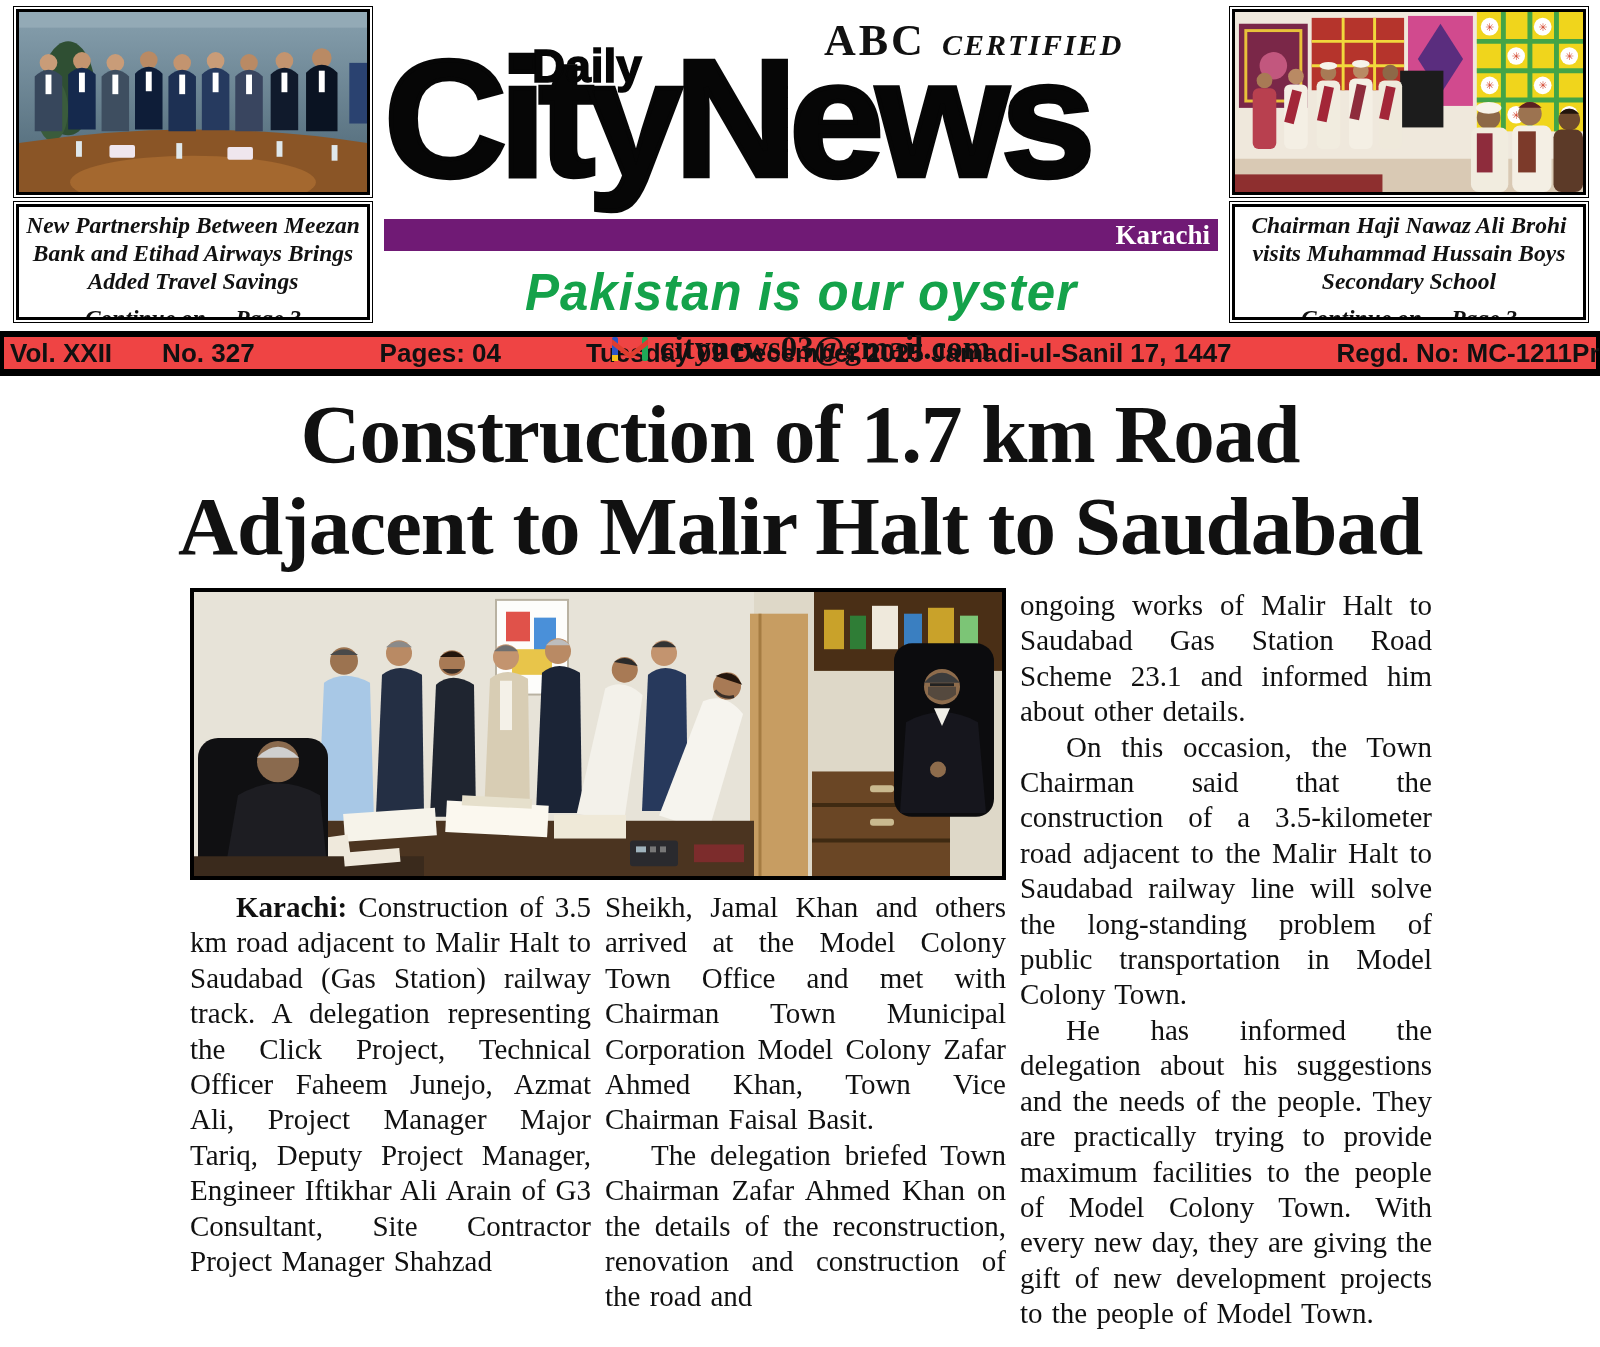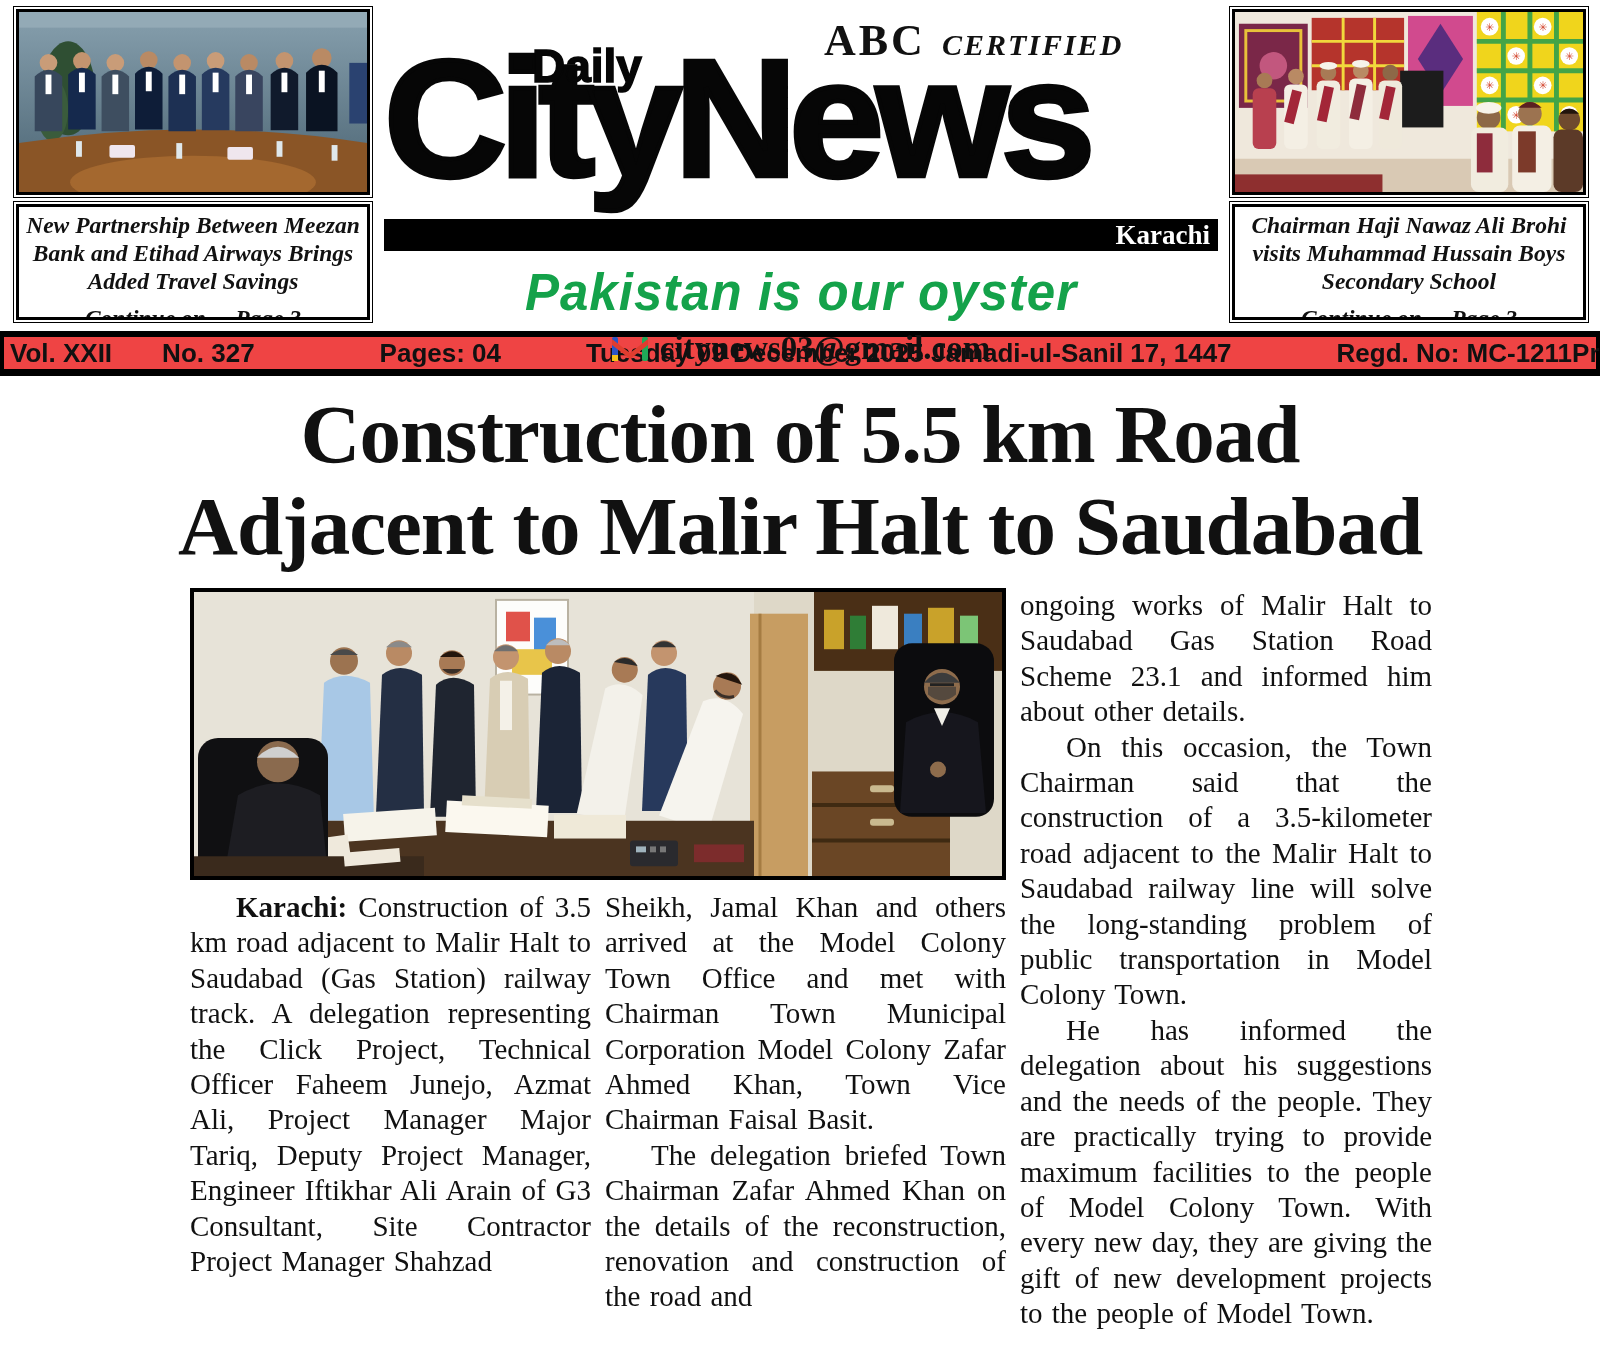--- a/index.html
+++ b/index.html
@@ -51,7 +51,7 @@
     font-size:46px; -webkit-text-stroke:1.5px #060606; color:#060606;
   }
   .karachi-bar {
-    height:32px; background:#000000; margin-top:8px;
+    height:32px; background:#701a75; margin-top:8px;
     display:flex; justify-content:flex-end; align-items:center; padding-right:8px;
     position:relative; z-index:1;
   }

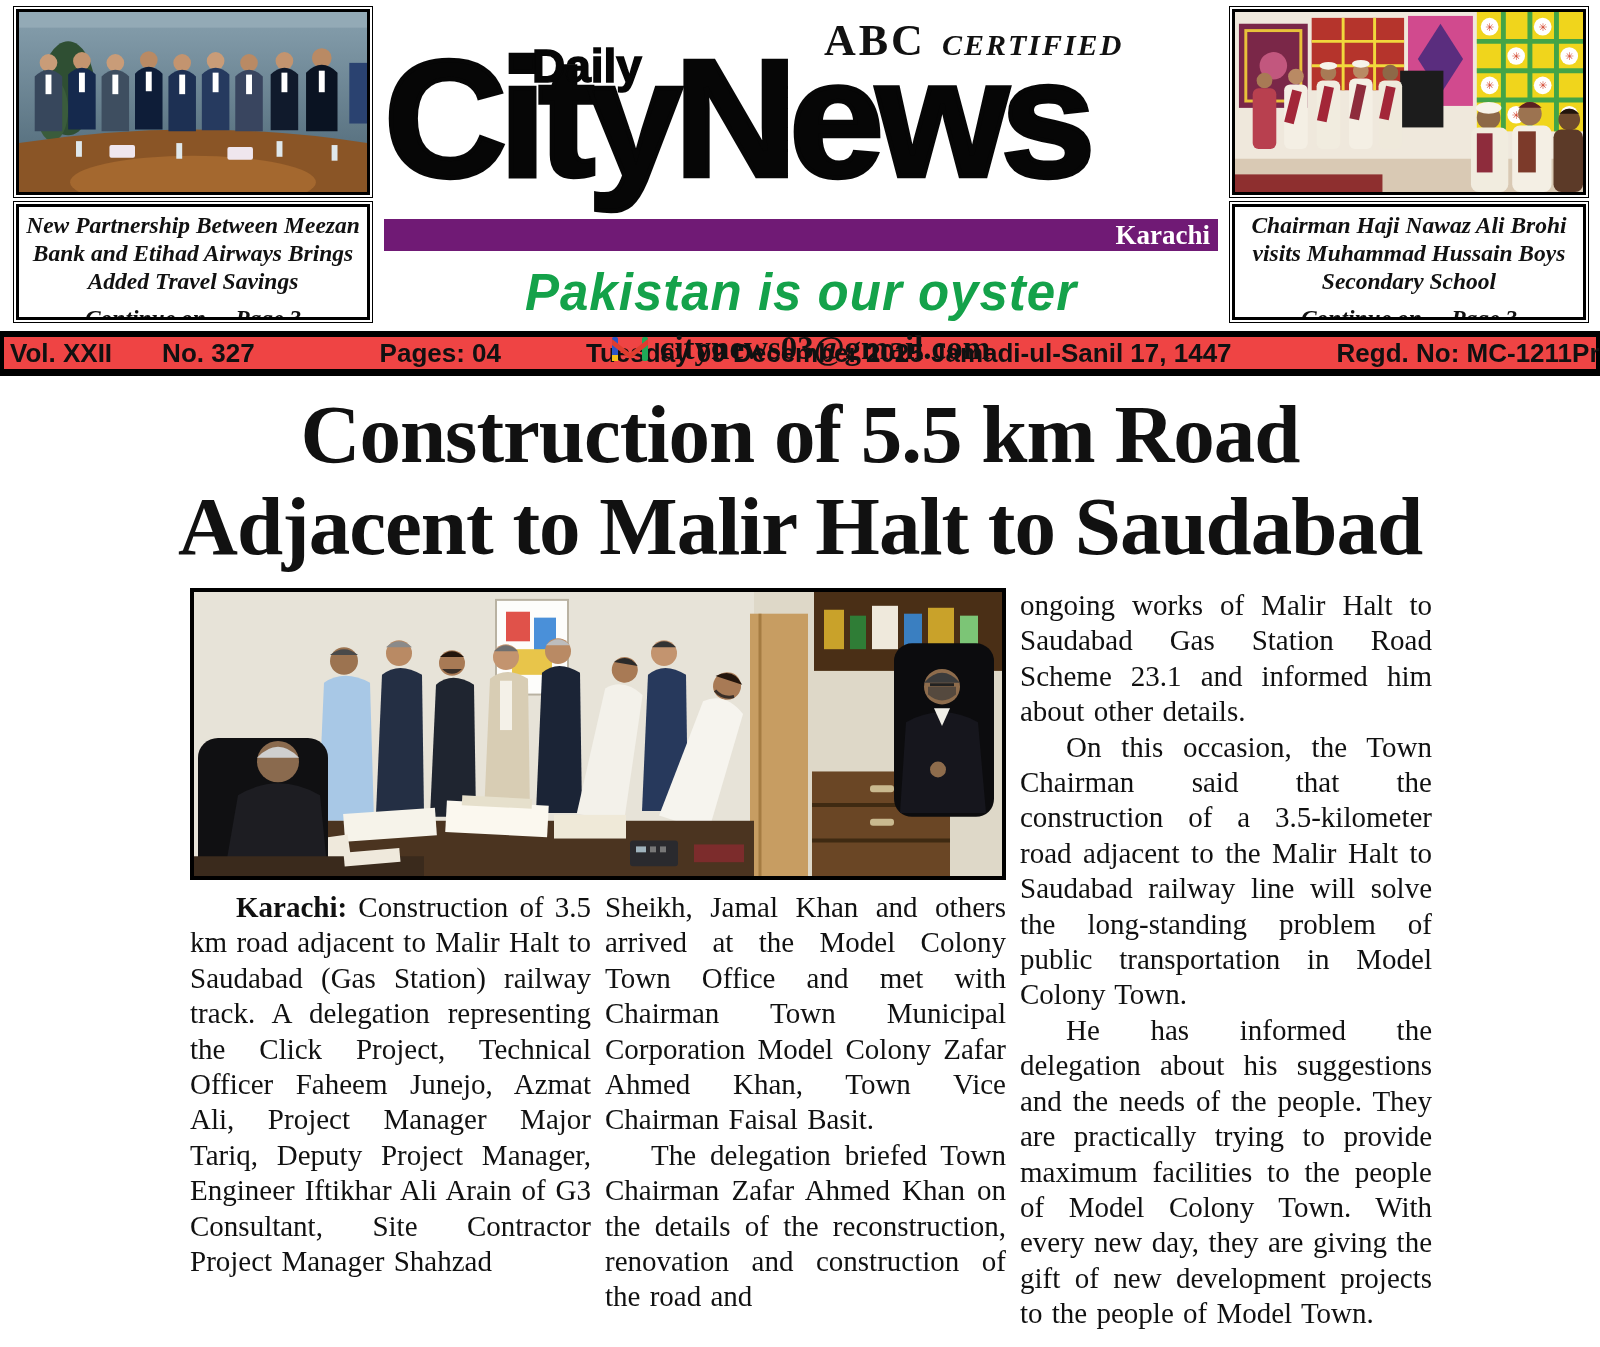--- a/index.html
+++ b/index.html
@@ -295,7 +295,7 @@
   </div>
 
   <div class="headline">
-    <div>Construction of 5.5 km Road</div>
+    <div>Construction of 1.7 km Road</div>
     <div>Adjacent to Malir Halt to Saudabad</div>
   </div>
 

